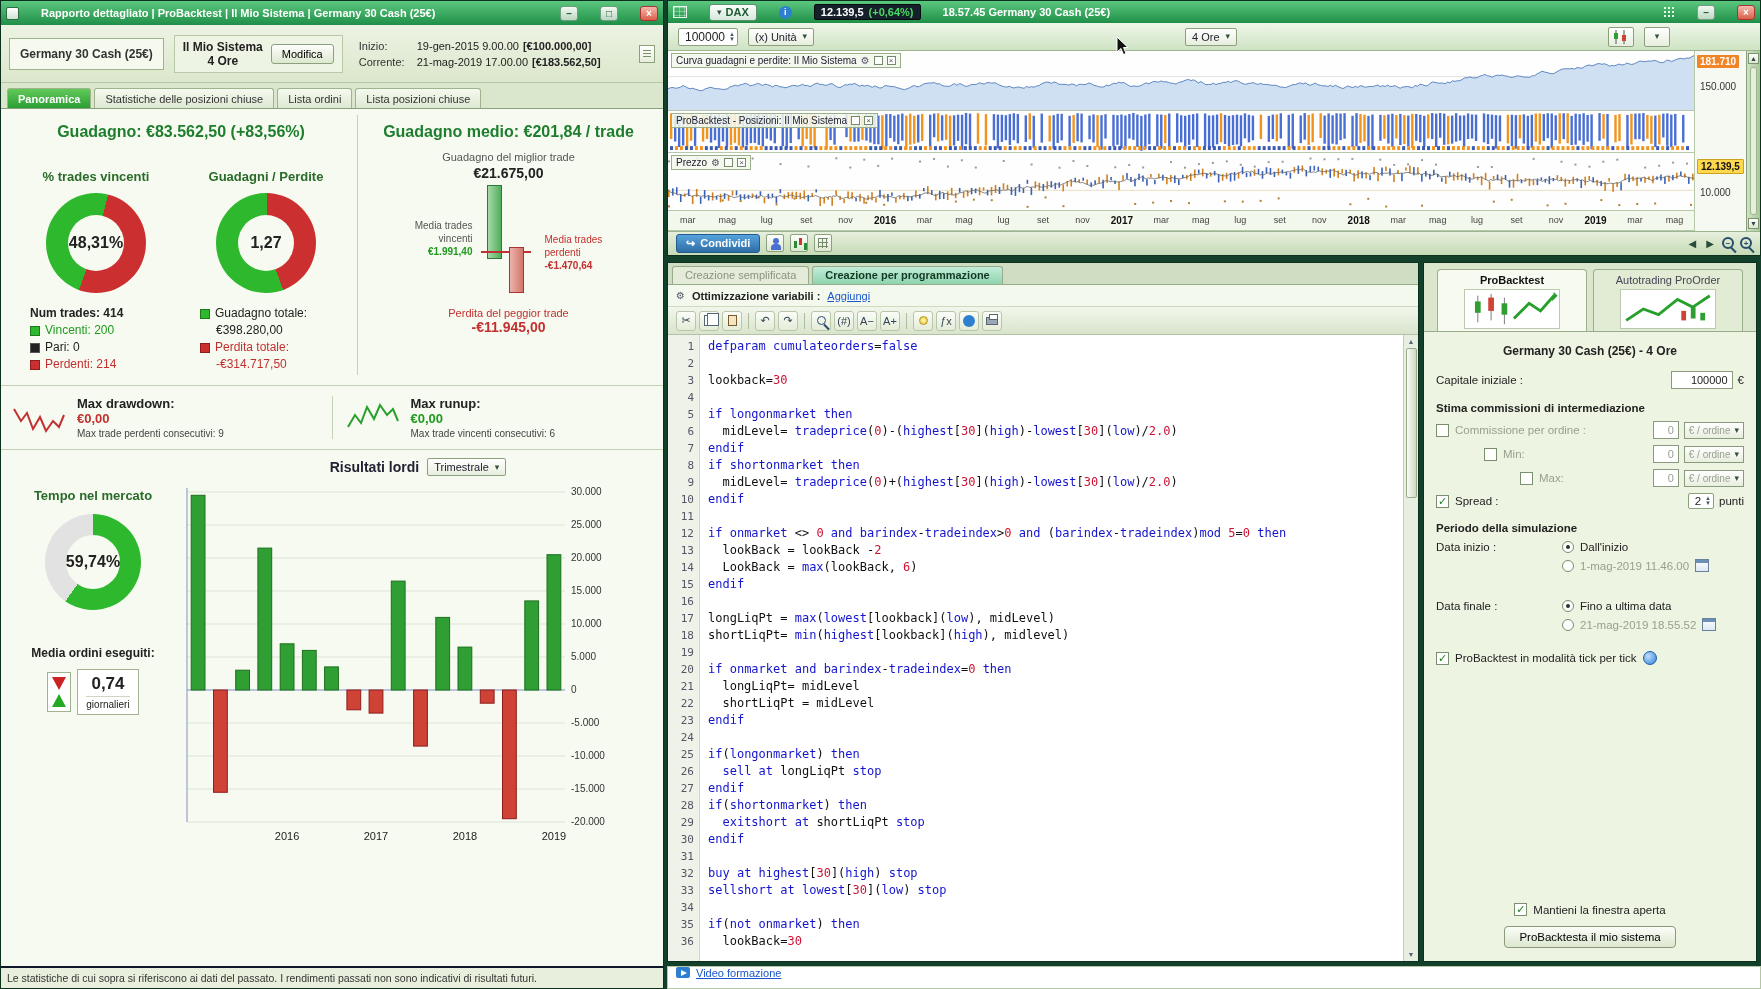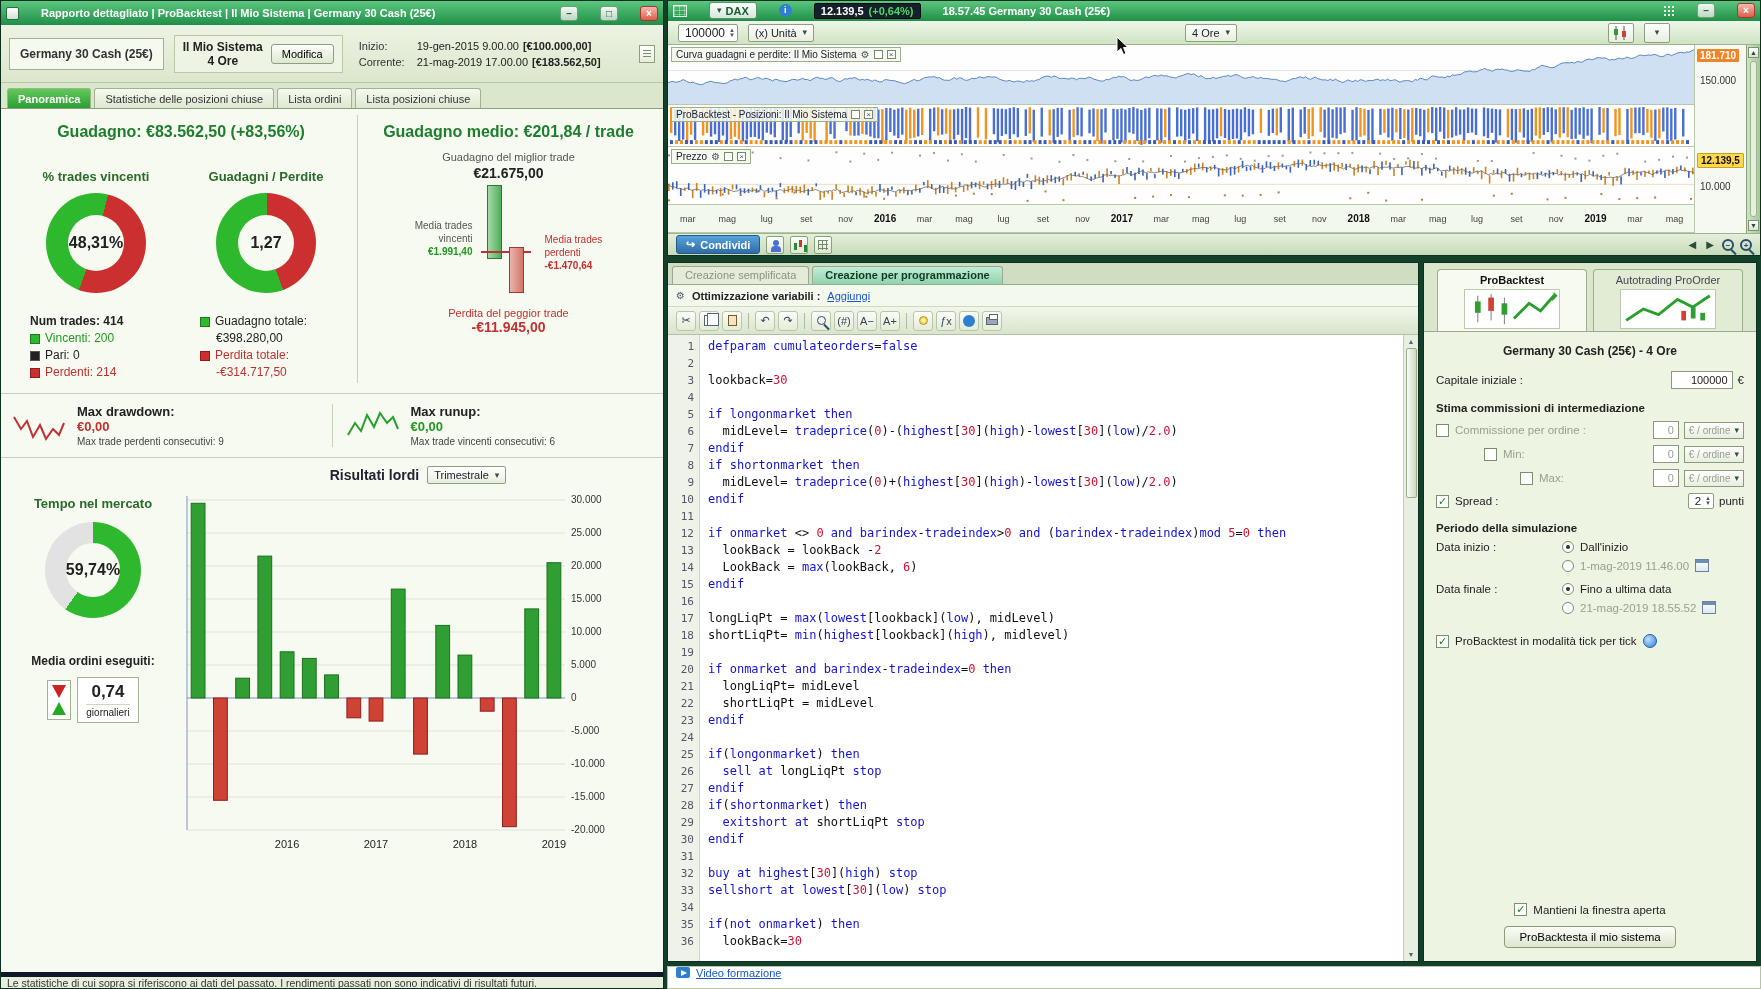--- a/index.html
+++ b/index.html
@@ -115,7 +115,7 @@
 .pane-chip{position:absolute;top:2px;left:3px;display:flex;align-items:center;gap:4px;background:#f2f7ecdd;border:1px solid #9ab08a;font-size:10px;padding:1px 4px;z-index:2;color:#223}
 .chip-btn{width:9px;height:9px;border:1px solid #748a68;background:#fff;font-size:8px;line-height:8px;text-align:center;color:#555}
 .gear{font-size:10px;color:#556}
-.time-axis{height:28px;display:flex;align-items:center;background:#f3f8ec;border-bottom:1px solid #b8c8aa}
+.time-axis{height:20px;display:flex;align-items:center;background:#f3f8ec;border-bottom:1px solid #b8c8aa}
 .ax-lbl{flex:1;text-align:center;font-size:9px;color:#444}
 .ax-lbl.year{font-weight:bold;font-size:10px;color:#111}
 .scale-col{width:52px;background:#f6f9f1;border-left:1px solid #b8c8aa;position:relative;font-size:10px}

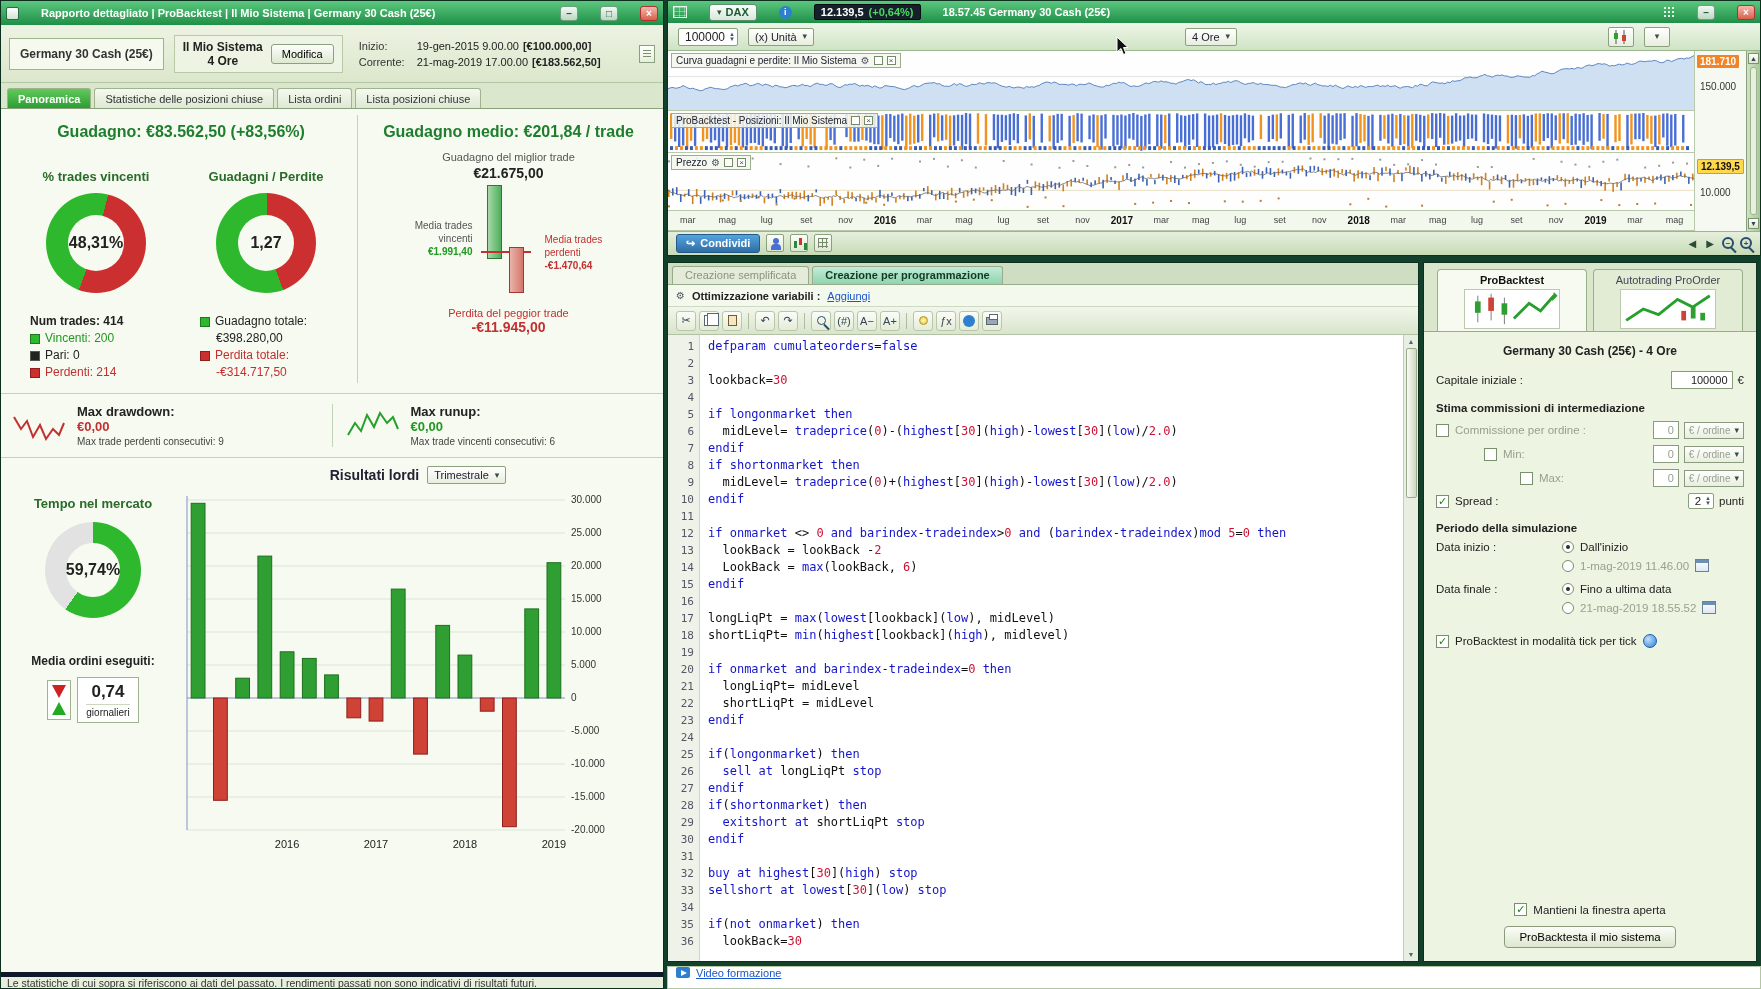--- a/index.html
+++ b/index.html
@@ -59,7 +59,7 @@
 .donut{width:100px;height:100px;border-radius:50%;margin:0 auto;position:relative;display:flex;align-items:center;justify-content:center}
 .donut::before{content:"";position:absolute;inset:22%;background:#f6faf0;border-radius:50%}
 .donut-val{position:relative;font-size:16px;font-weight:bold;color:#222}
-.legend{margin-top:20px;text-align:left;font-size:12px;line-height:17px;padding-left:14px}
+.legend{margin-top:12px;text-align:left;font-size:12px;line-height:17px;padding-left:14px}
 .num-trades{font-weight:bold;color:#222}
 .leg-row{display:flex;align-items:center;gap:5px}
 .sq{width:10px;height:10px;border:1px solid #555;flex:none}

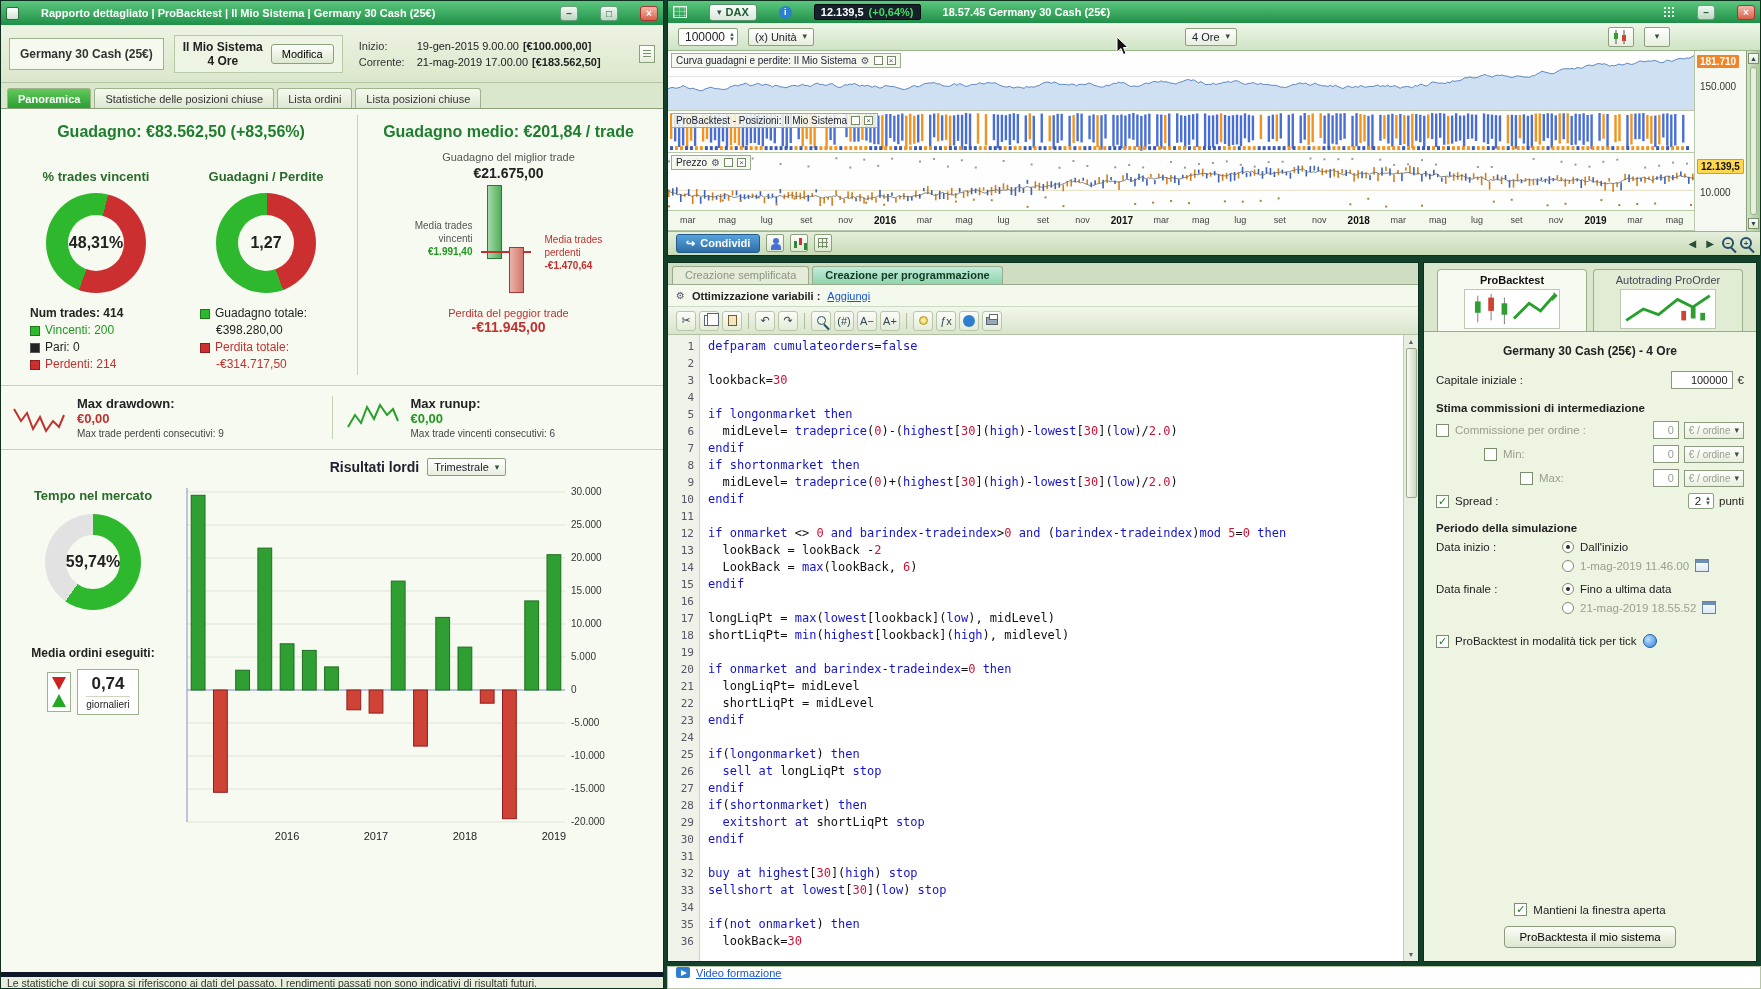--- a/index.html
+++ b/index.html
@@ -1504,7 +1504,7 @@
         <span class="cal"></span>
       </span>
     </div>
-    <div class="cfg-row" style="margin-top:5px">
+    <div class="cfg-row" style="margin-top:22px">
       <span class="flbl">Data finale :</span>
       <span class="optcol">
         <span class="radio sel"></span>

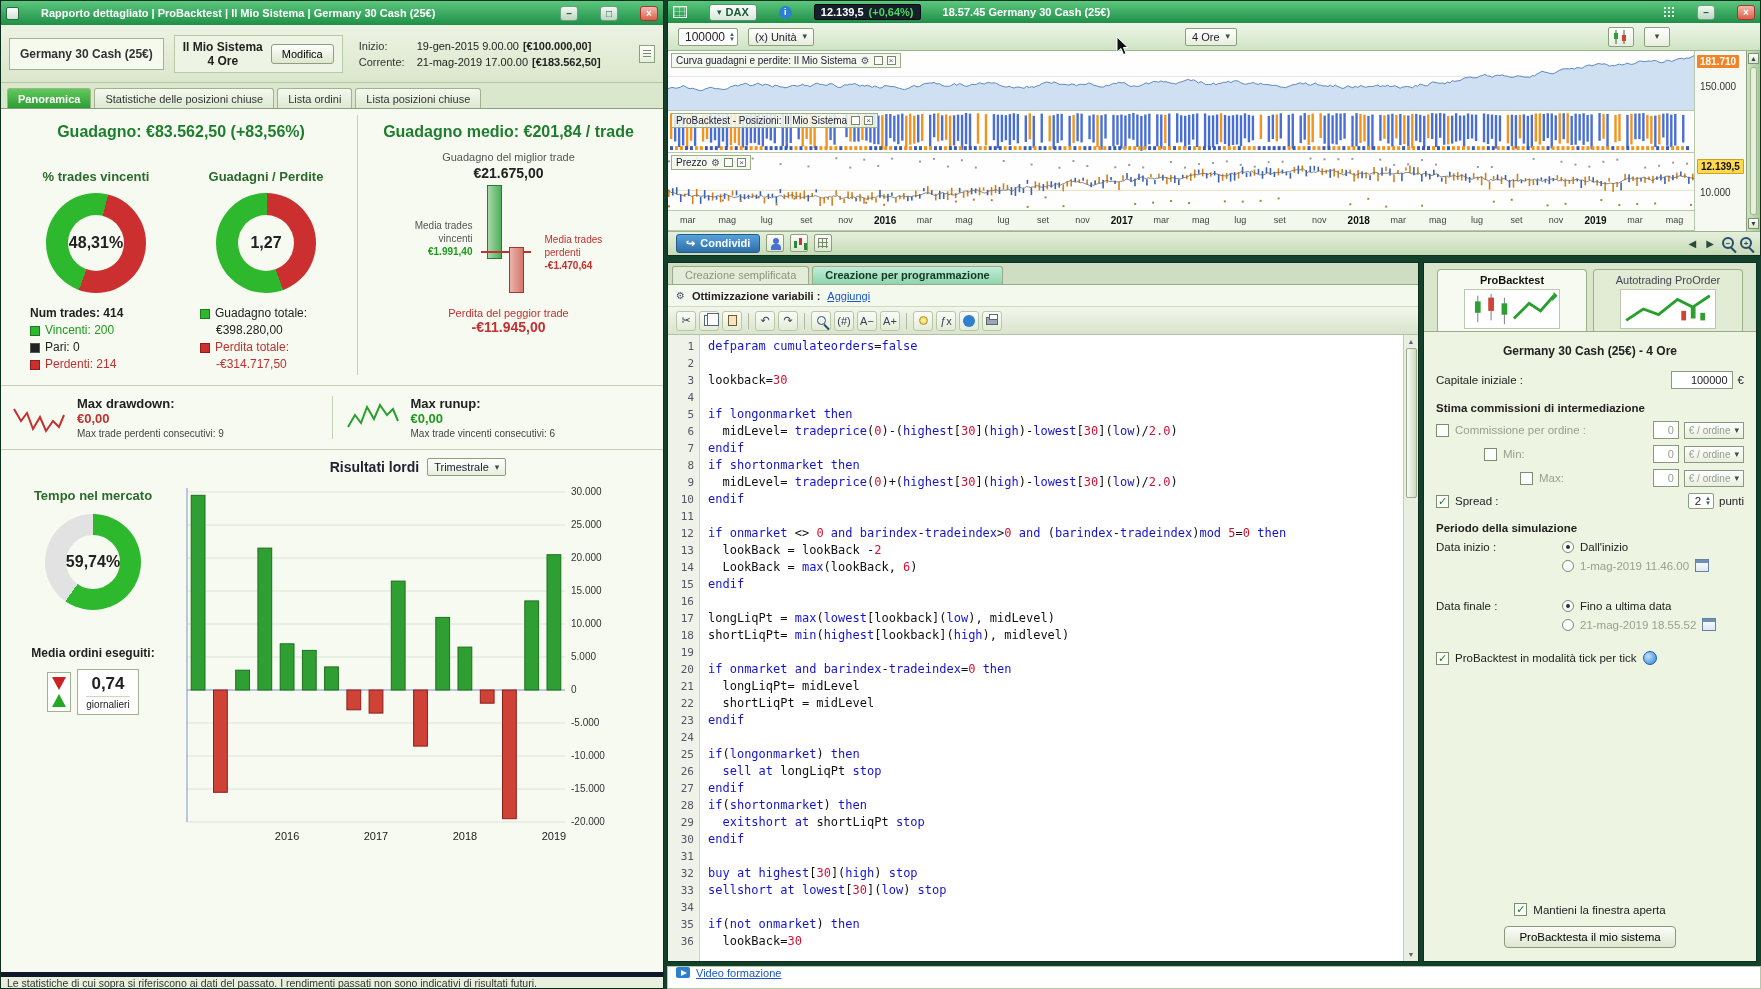--- a/index.html
+++ b/index.html
@@ -101,7 +101,7 @@
 .col-chart{flex:1}
 .res-header{display:flex;align-items:center;justify-content:center;gap:8px;margin:4px 0 2px}
 .res-title{font-size:14px;font-weight:bold;color:#223}
-.rep-foot{height:16px;background:#e8f0dd;border-top:5px solid #0f172a;font-size:10.5px;color:#333;display:flex;align-items:center;padding:0 6px}
+.rep-foot{height:22px;background:#e8f0dd;border-top:2px solid #0f172a;font-size:10.5px;color:#333;display:flex;align-items:center;padding:0 6px}
 .ytick{font-size:10px;fill:#333}
 .yearlbl{font-size:11px;fill:#222}
 

